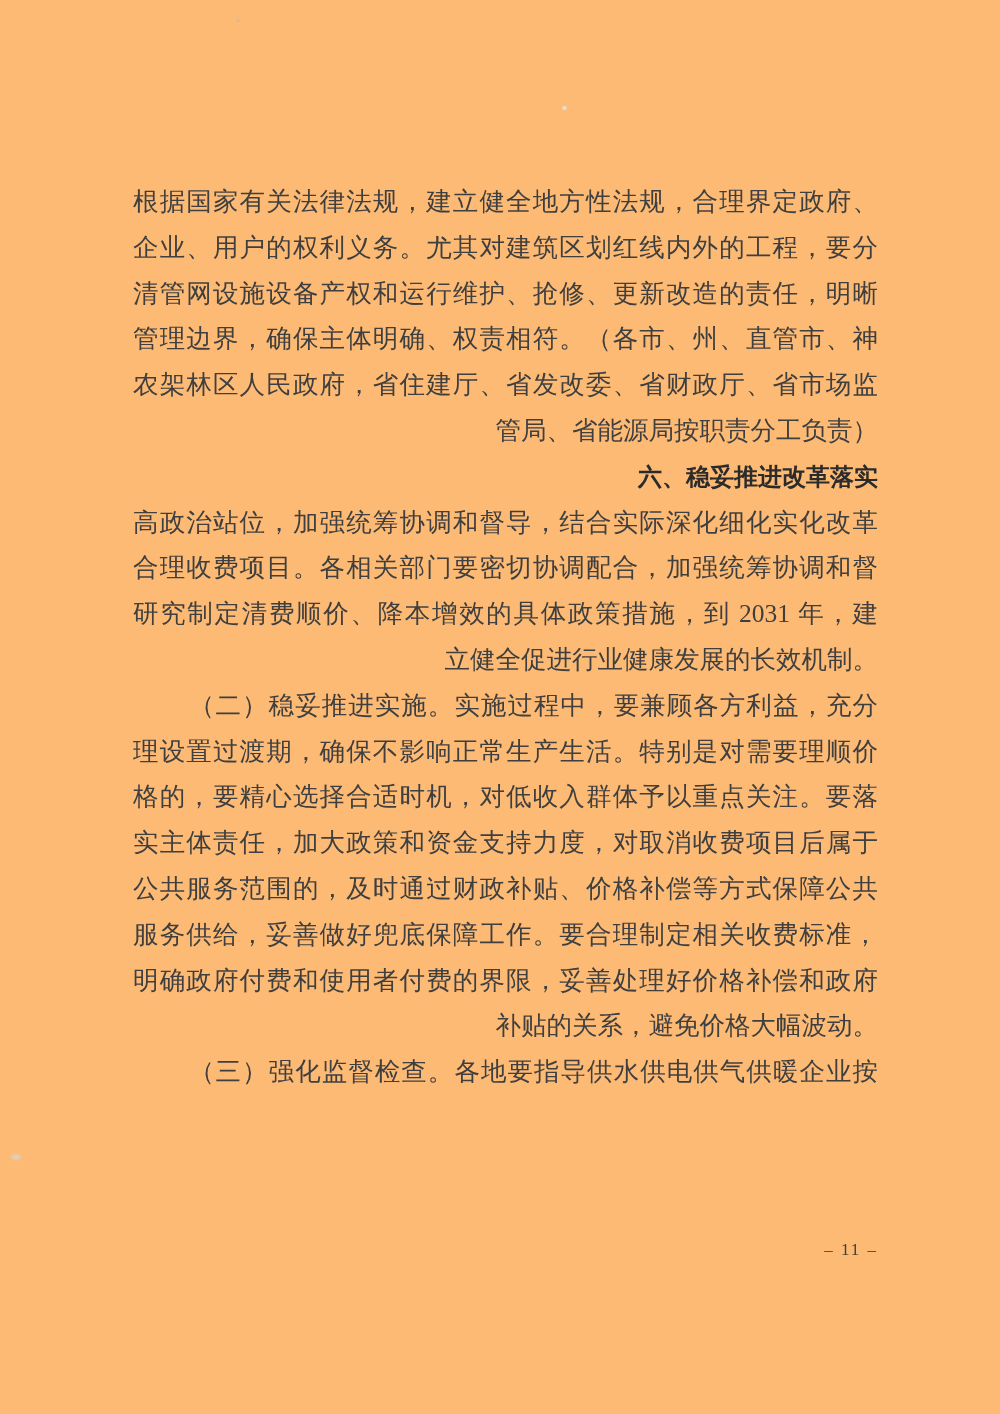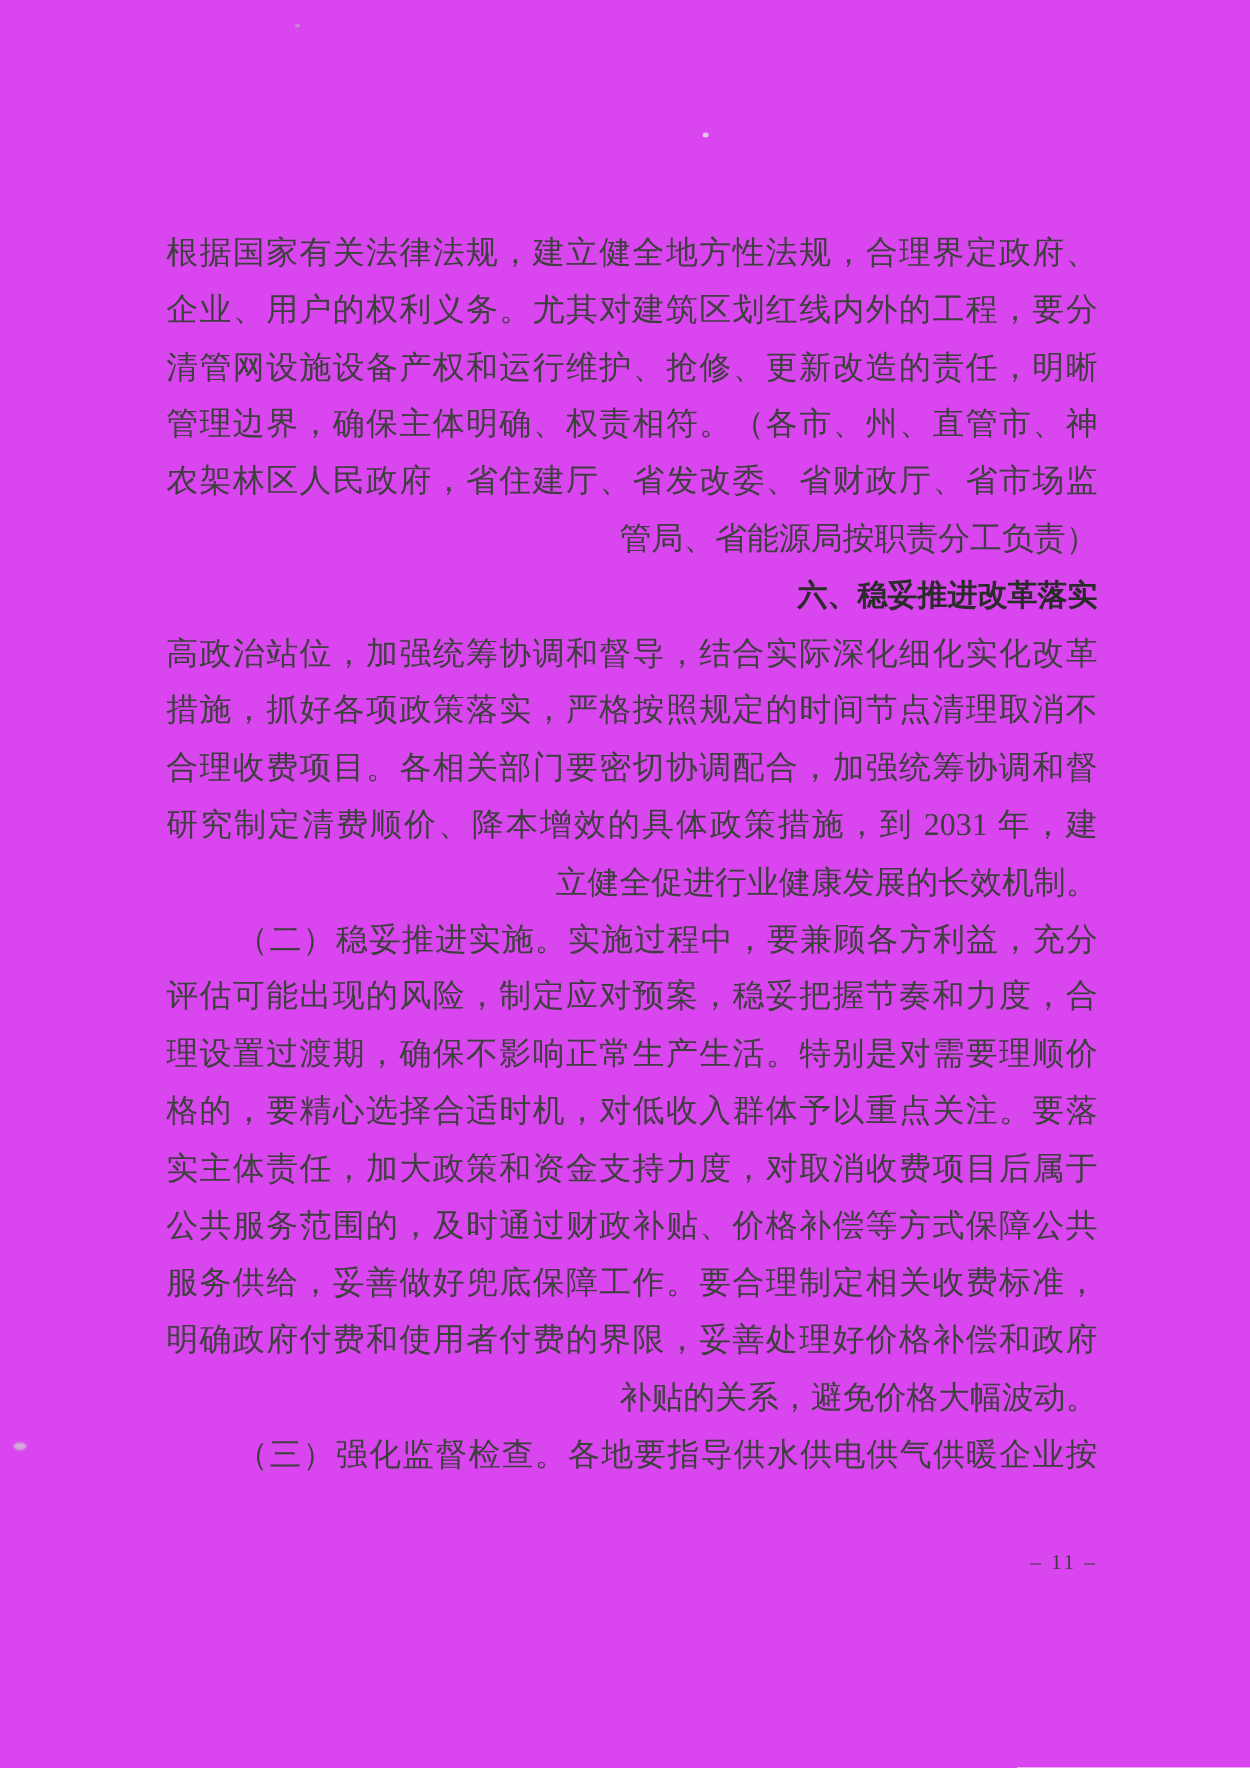--- a/index.html
+++ b/index.html
@@ -76,7 +76,7 @@
 </head>
 <body>
 
-<div class="page" style="background: #d946ef; color: rgb(63, 63, 63);">
+<div class="page" style="background: #fdba74; color: rgb(63, 63, 63);">
   <div class="artifact dot-top-left"></div>
   <div class="artifact dot-top-center"></div>
   <div class="artifact smudge-left"></div>

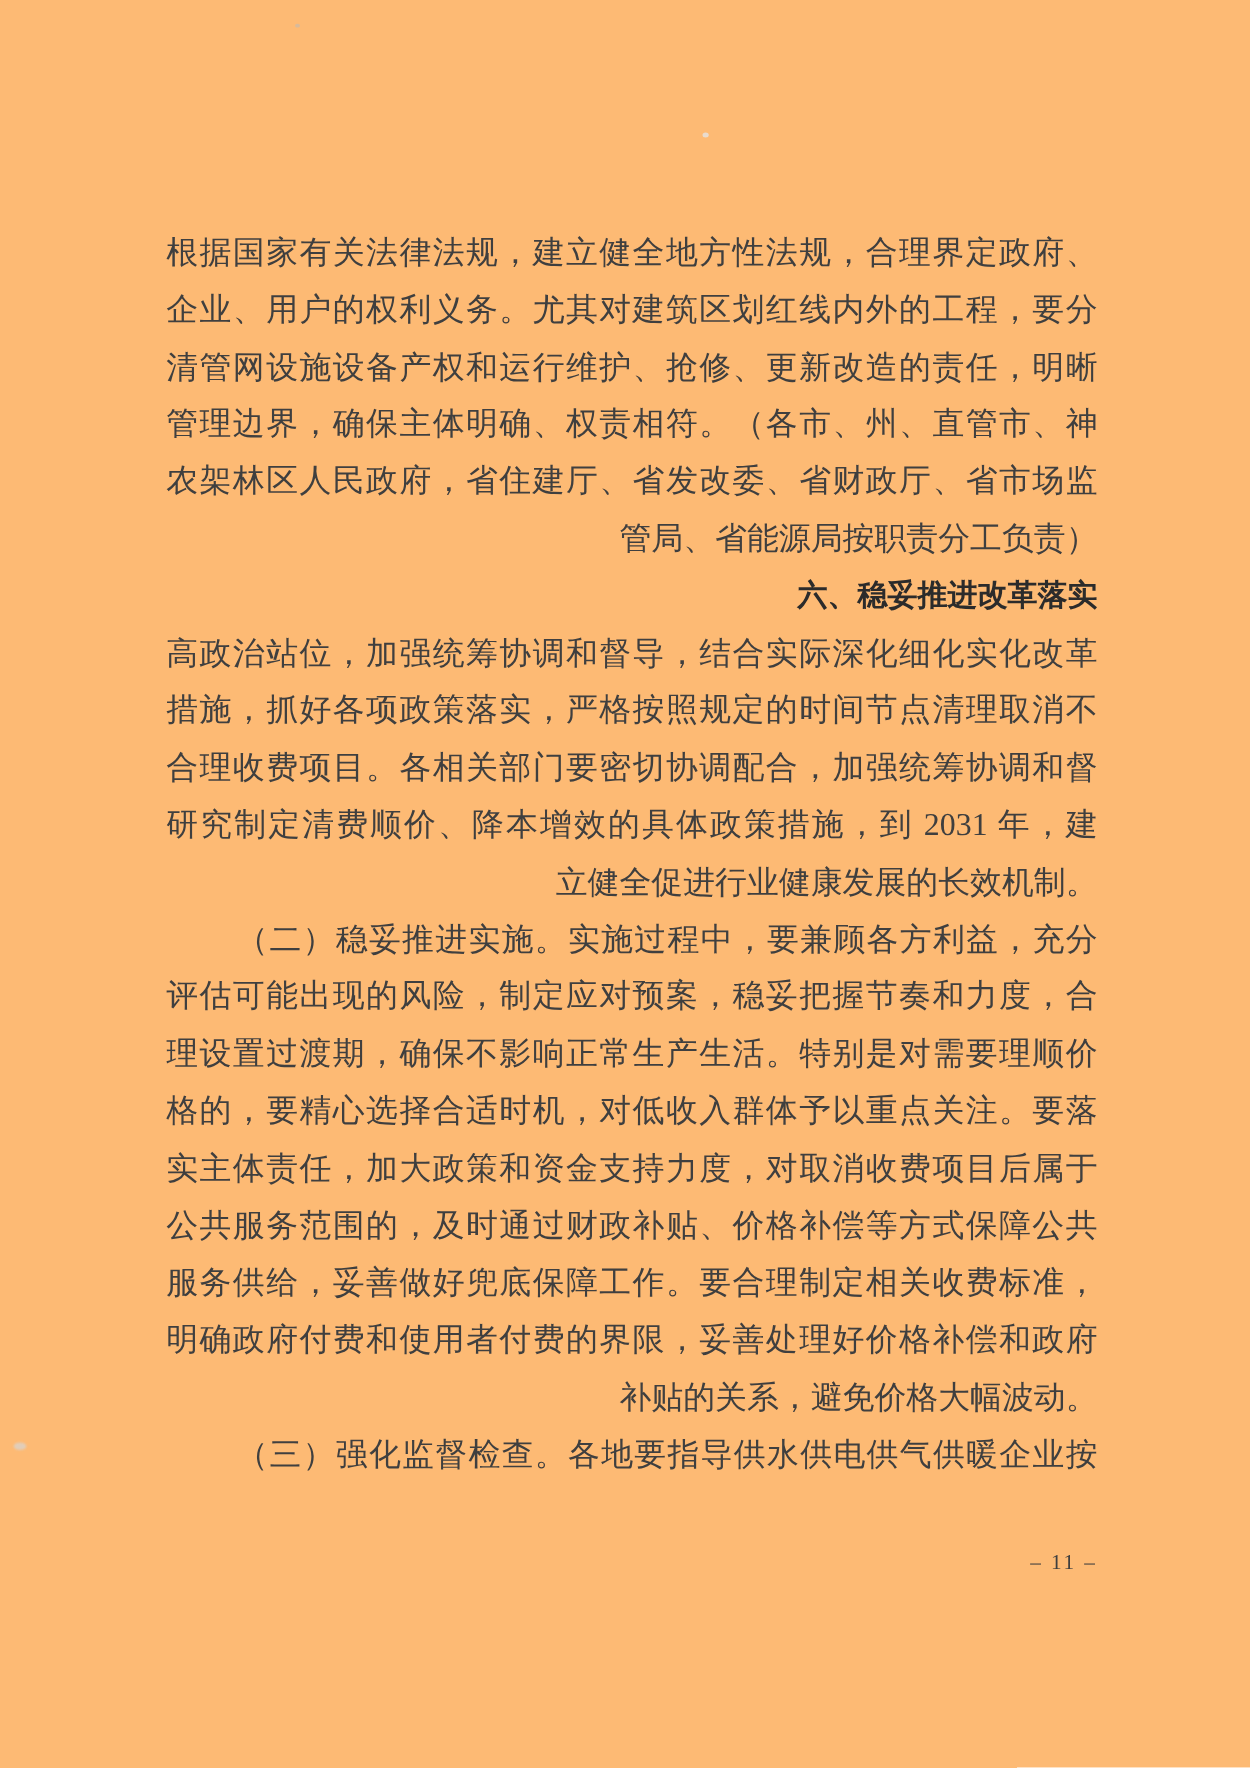--- a/index.html
+++ b/index.html
@@ -90,7 +90,6 @@
       <div class="line">管局、省能源局按职责分工负责）</div>
       <div class="line indent heading" style="color: rgb(43, 43, 43);">六、稳妥推进改革落实</div>
       <div class="line fill">高政治站位，加强统筹协调和督导，结合实际深化细化实化改革</div>
-      <div class="line fill">措施，抓好各项政策落实，严格按照规定的时间节点清理取消不</div>
       <div class="line fill">合理收费项目。各相关部门要密切协调配合，加强统筹协调和督导，</div>
       <div class="line fill">研究制定清费顺价、降本增效的具体政策措施，到 2031 年，建</div>
       <div class="line">立健全促进行业健康发展的长效机制。</div>

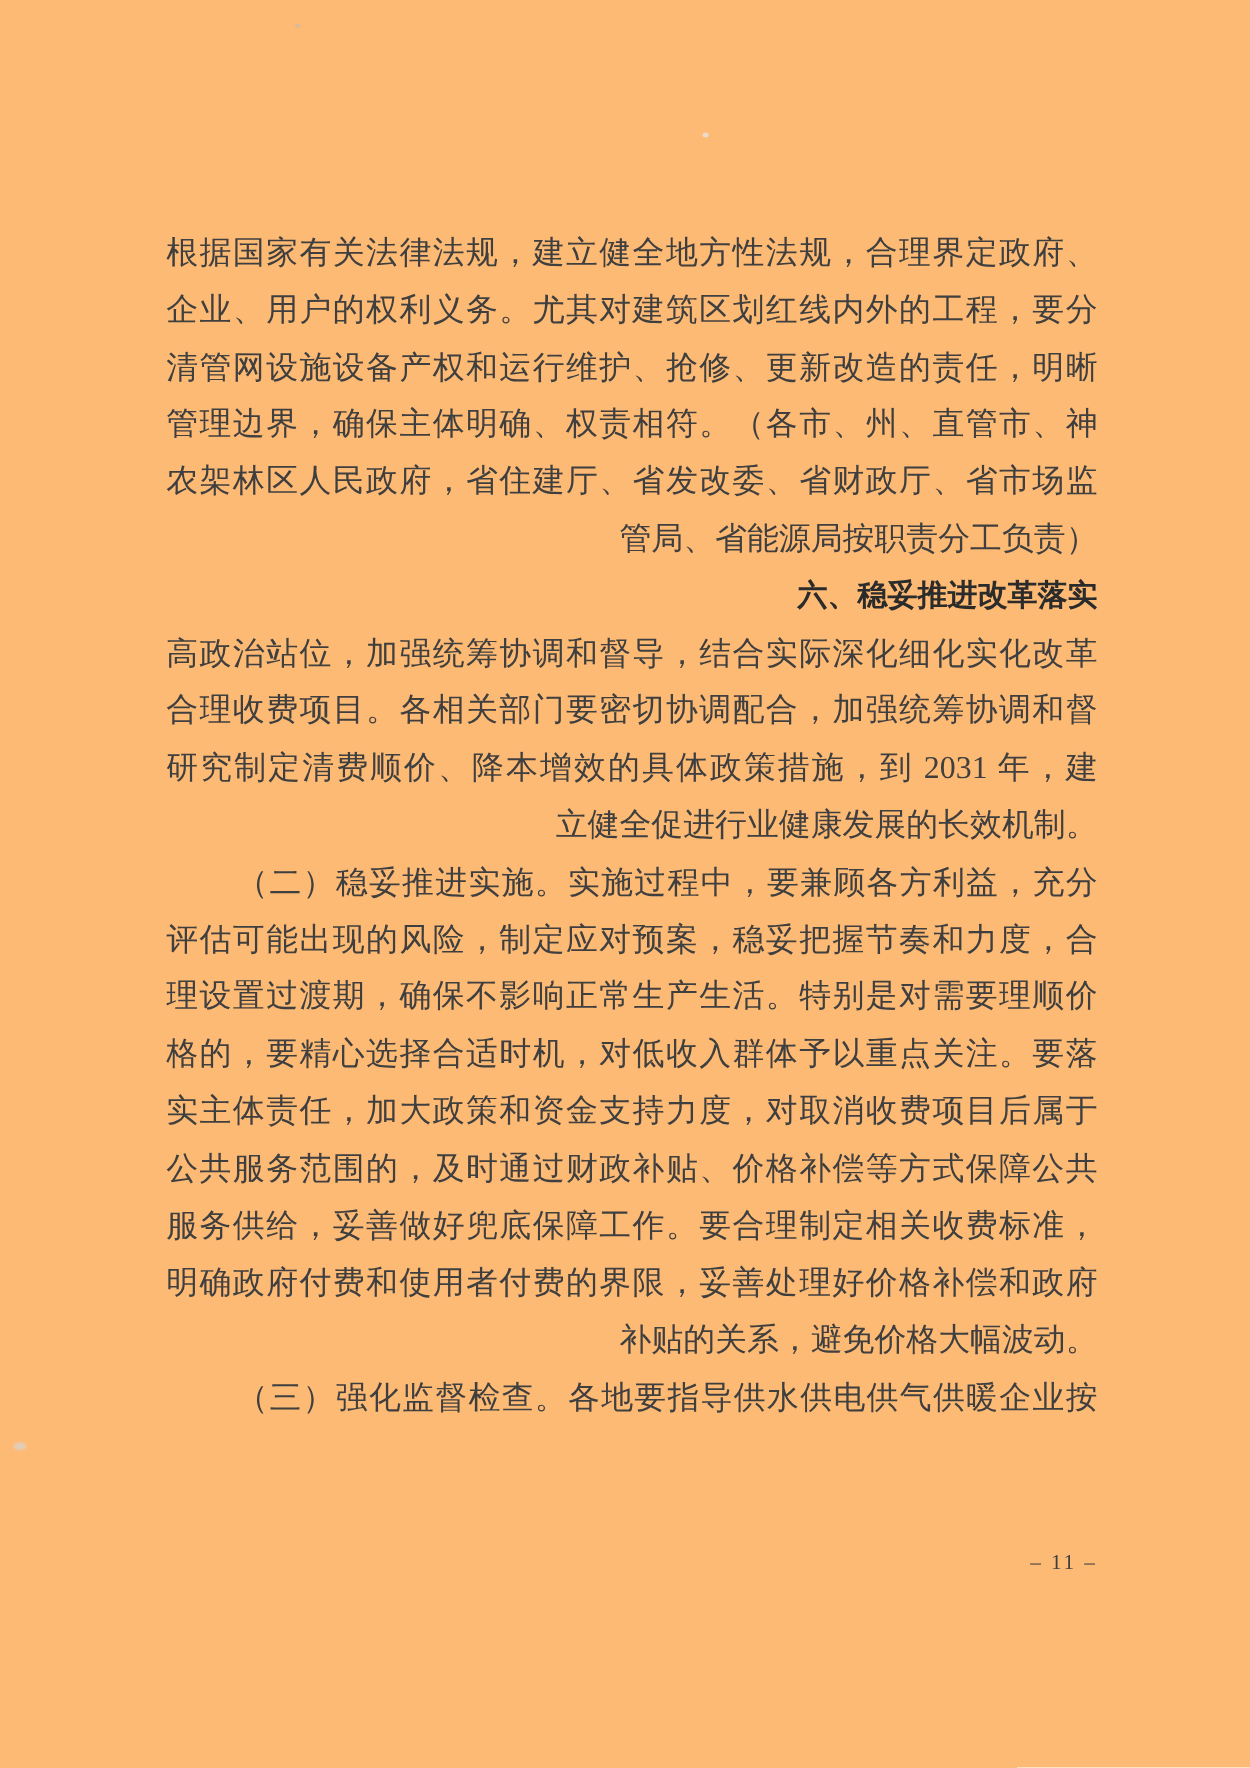--- a/index.html
+++ b/index.html
@@ -94,7 +94,6 @@
       <div class="line fill">研究制定清费顺价、降本增效的具体政策措施，到 2031 年，建</div>
       <div class="line">立健全促进行业健康发展的长效机制。</div>
       <div class="line fill indent">（二）稳妥推进实施。实施过程中，要兼顾各方利益，充分</div>
-      <div class="line fill">评估可能出现的风险，制定应对预案，稳妥把握节奏和力度，合</div>
       <div class="line fill">理设置过渡期，确保不影响正常生产生活。特别是对需要理顺价</div>
       <div class="line fill">格的，要精心选择合适时机，对低收入群体予以重点关注。要落</div>
       <div class="line fill">实主体责任，加大政策和资金支持力度，对取消收费项目后属于</div>

